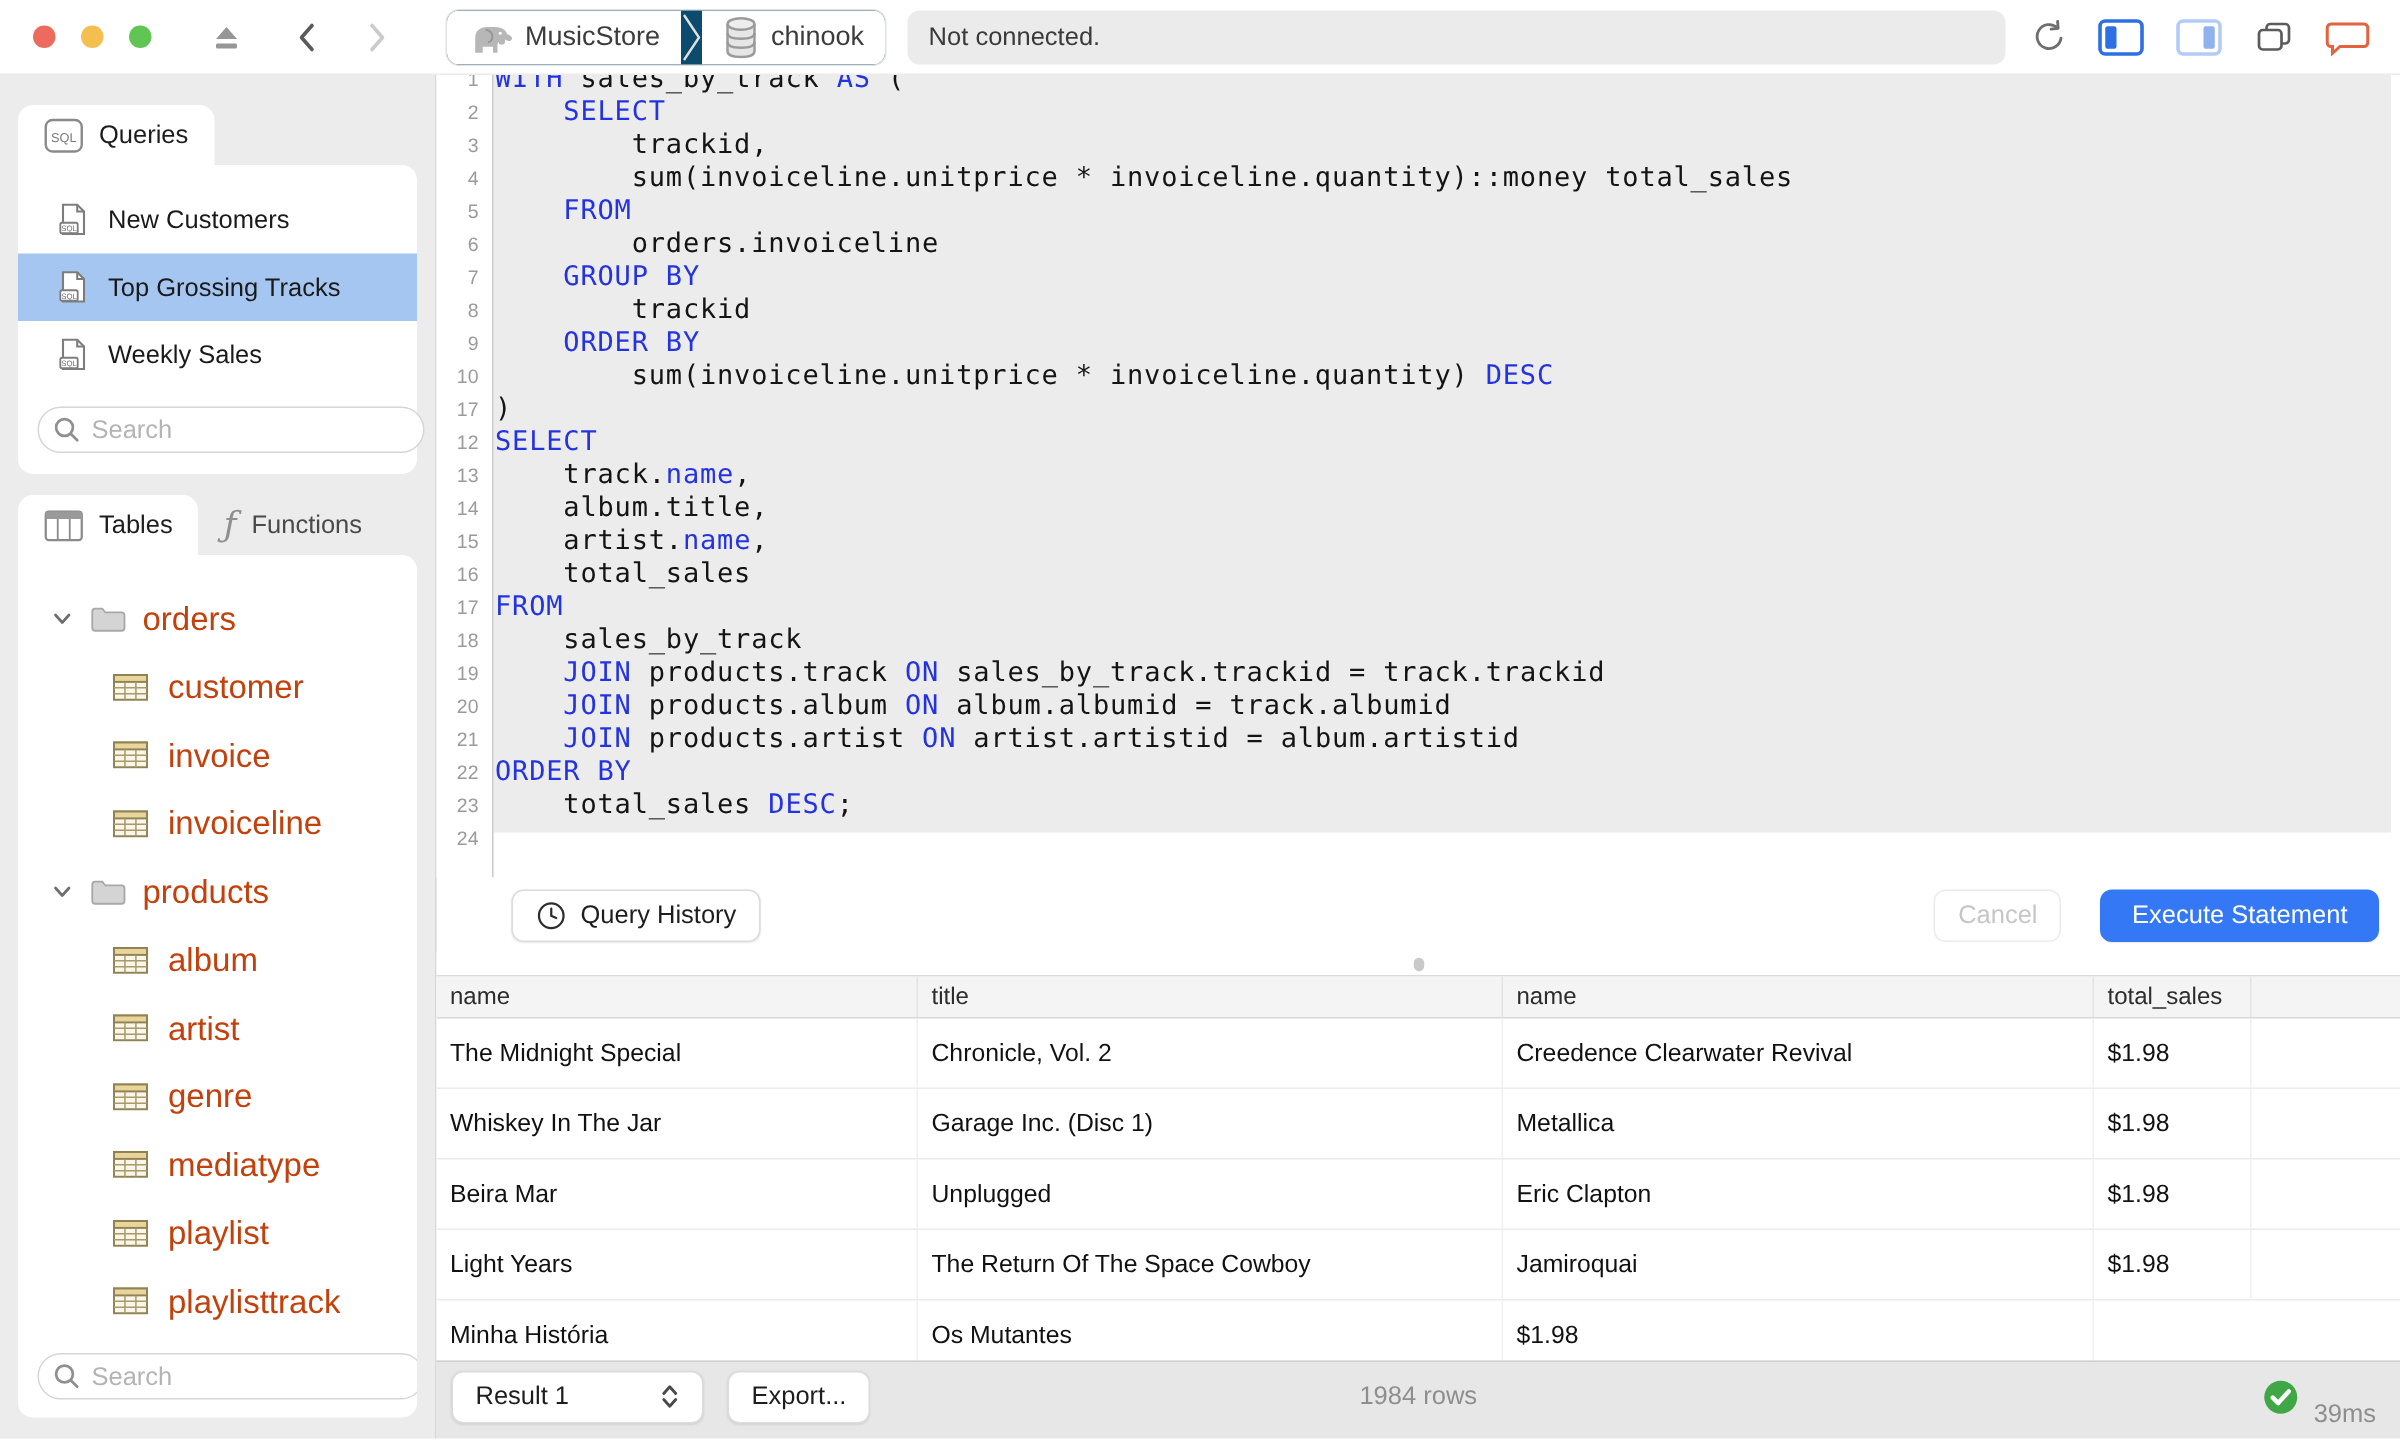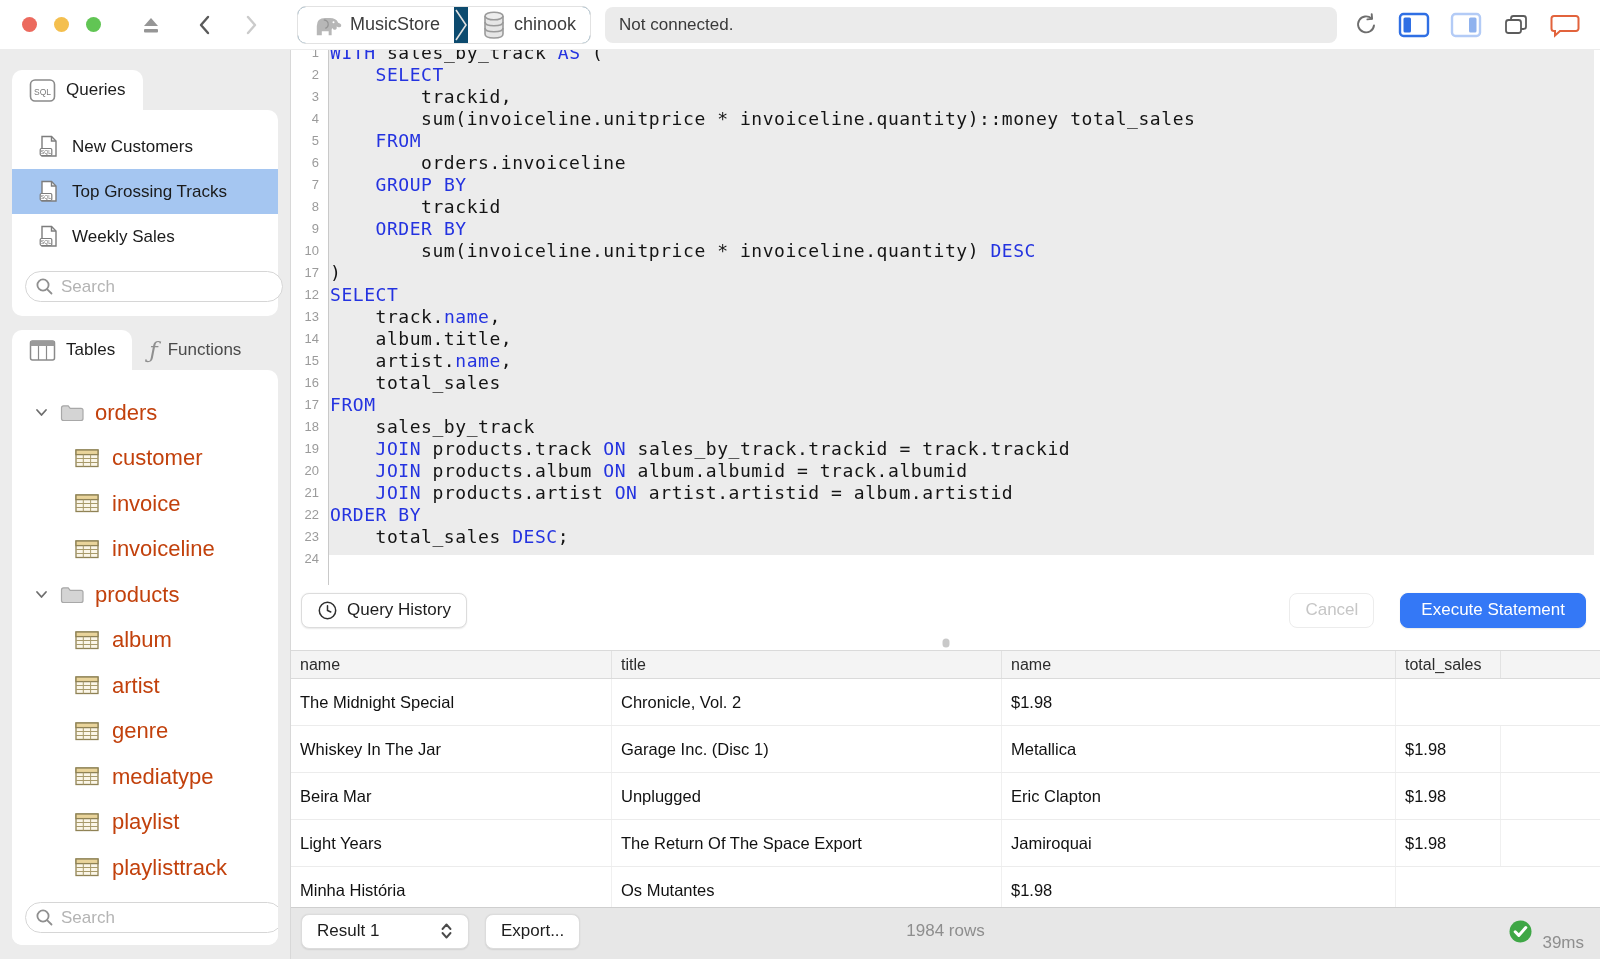--- a/index.html
+++ b/index.html
@@ -61,7 +61,7 @@
   .kw { color:var(--kw,#2433e0); }
 
   
-  .actions { height:50px; background:#fff; display:flex; align-items:center; padding:0 14px 0 10px; }
+  .actions { height:50px; background:#fff; display:flex; align-items:center; padding:0 14px 0 10px;margin-left:40px; }
   .btn { height:35px; border-radius:8px; font-size:17px; display:inline-flex; align-items:center; gap:9px; border:1px solid #dcdcdc; background:#fff; box-shadow:0 0.5px 1.5px rgba(0,0,0,0.09); padding:0 15px; color:#1d1d1d; }
   .btn.cancel { color:#c6c6c6; border-color:#ececec; box-shadow:none; margin-left:auto; }
   .btn.exec { background:var(--accent,#3478f6); border-color:var(--accent,#3478f6); color:#fff; margin-left:26px; padding:0 20px; }

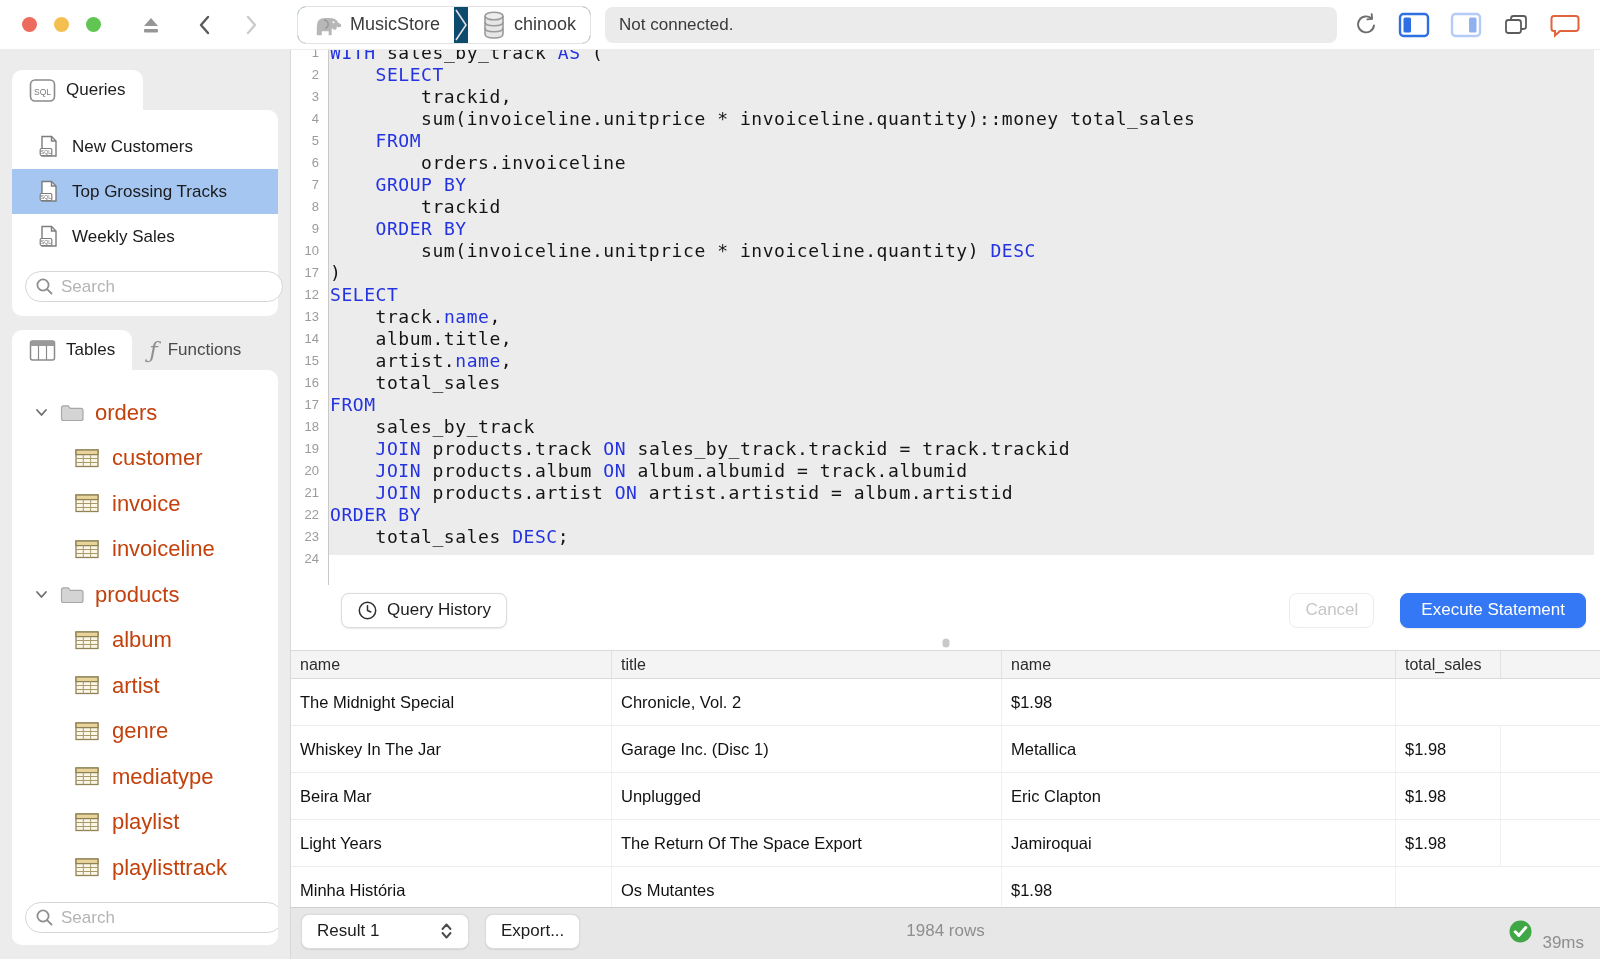--- a/index.html
+++ b/index.html
@@ -447,6 +447,7 @@
             <div class="r-grid r-row">
               <div class="c">The Midnight Special</div>
               <div class="c">Chronicle, Vol. 2</div>
+              <div class="c">Creedence Clearwater Revival</div>
               <div class="c">$1.98</div>
               <div class="c"></div>
             </div>

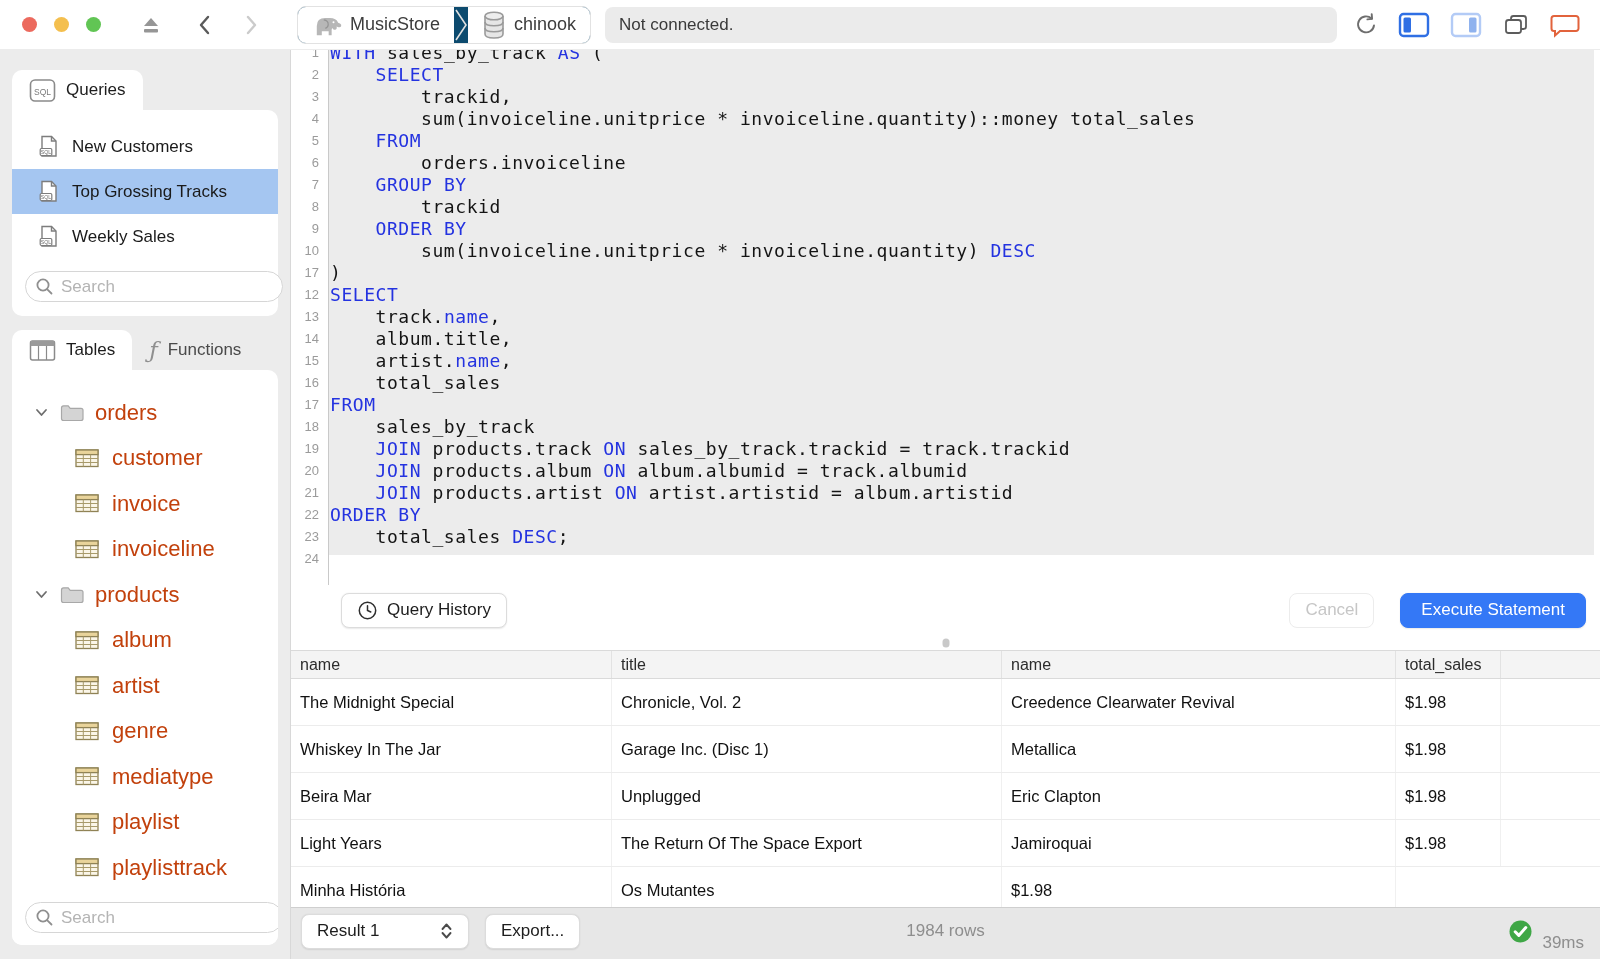--- a/index.html
+++ b/index.html
@@ -467,7 +467,7 @@
             </div>
             <div class="r-grid r-row">
               <div class="c">Light Years</div>
-              <div class="c">The Return Of The Space Export</div>
+              <div class="c">The Return Of The Space Cowboy</div>
               <div class="c">Jamiroquai</div>
               <div class="c">$1.98</div>
               <div class="c"></div>

